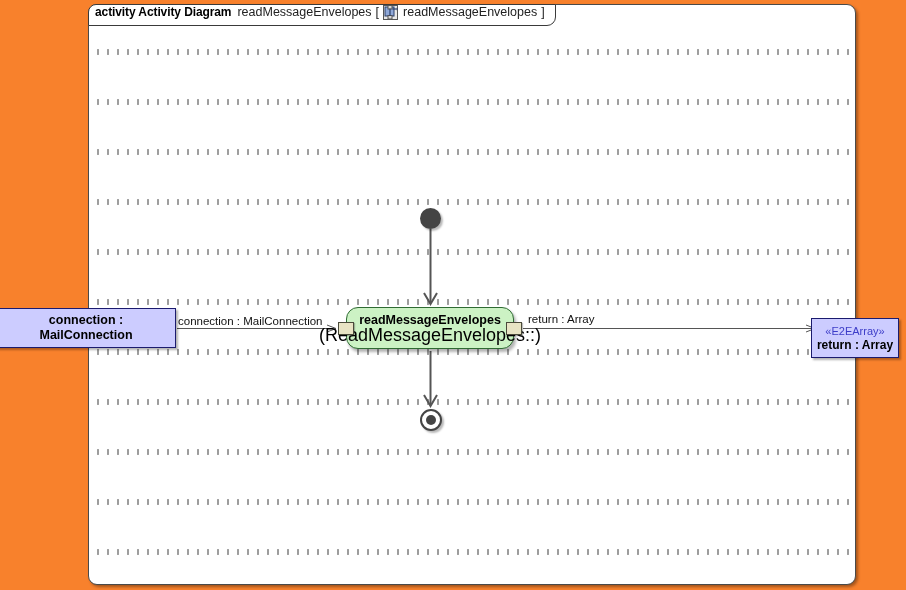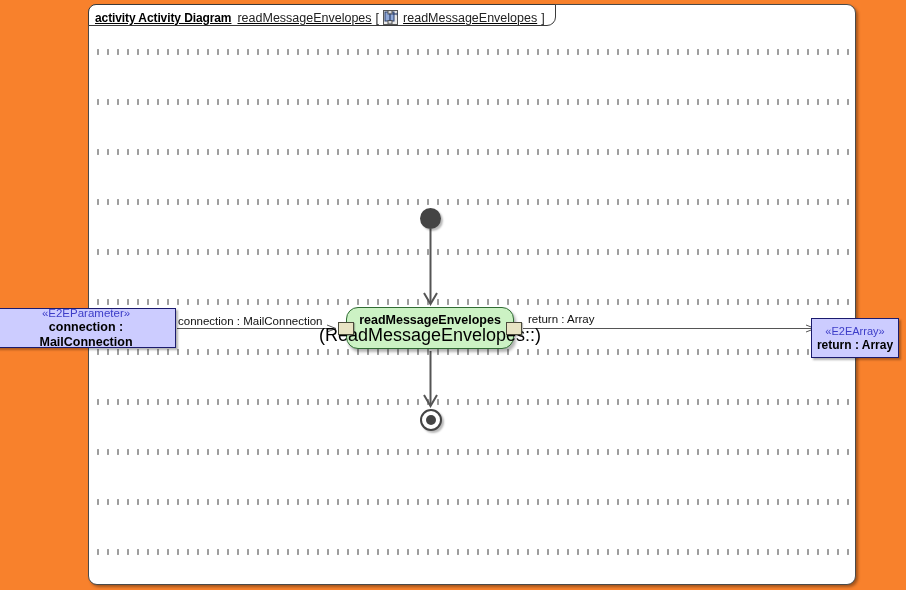--- a/index.html
+++ b/index.html
@@ -59,12 +59,11 @@
     border-bottom-right-radius: 9px;
     box-sizing: border-box;
     display: flex;
-    align-items: flex-end;
+    align-items: flex-start;
     padding: 0 10px 0 6px;
     white-space: nowrap;
     font-size: 12px;
     color: #000;
-    text-decoration: underline;
   }
   #frame-header .kw {
     font-weight: bold;

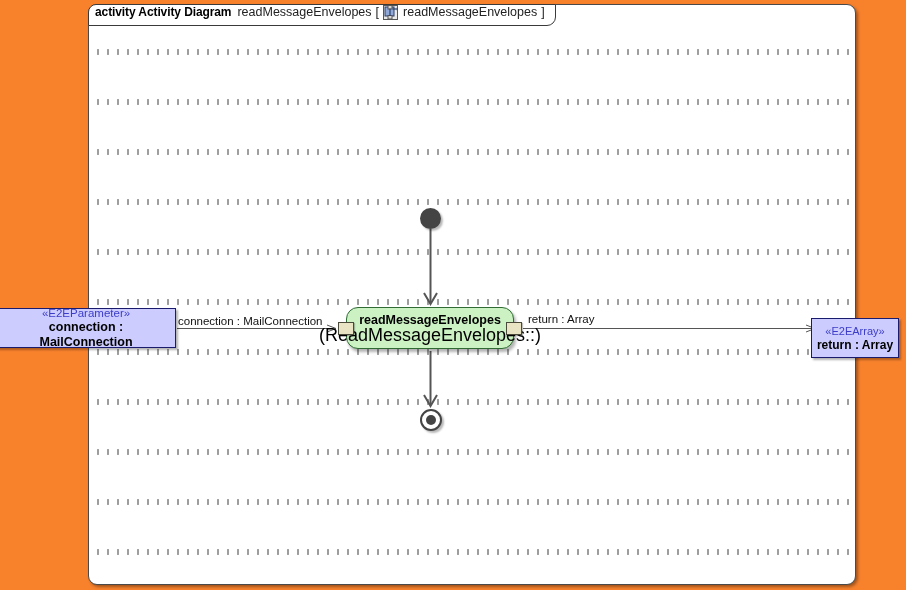--- a/index.html
+++ b/index.html
@@ -287,7 +287,6 @@
 <div class="pin" id="pin-out"></div>
 
 <div class="e2e-box" id="param-node">
-  <div class="stereo">«E2EParameter»</div>
   <div class="nodename">connection : MailConnection</div>
 </div>
 

